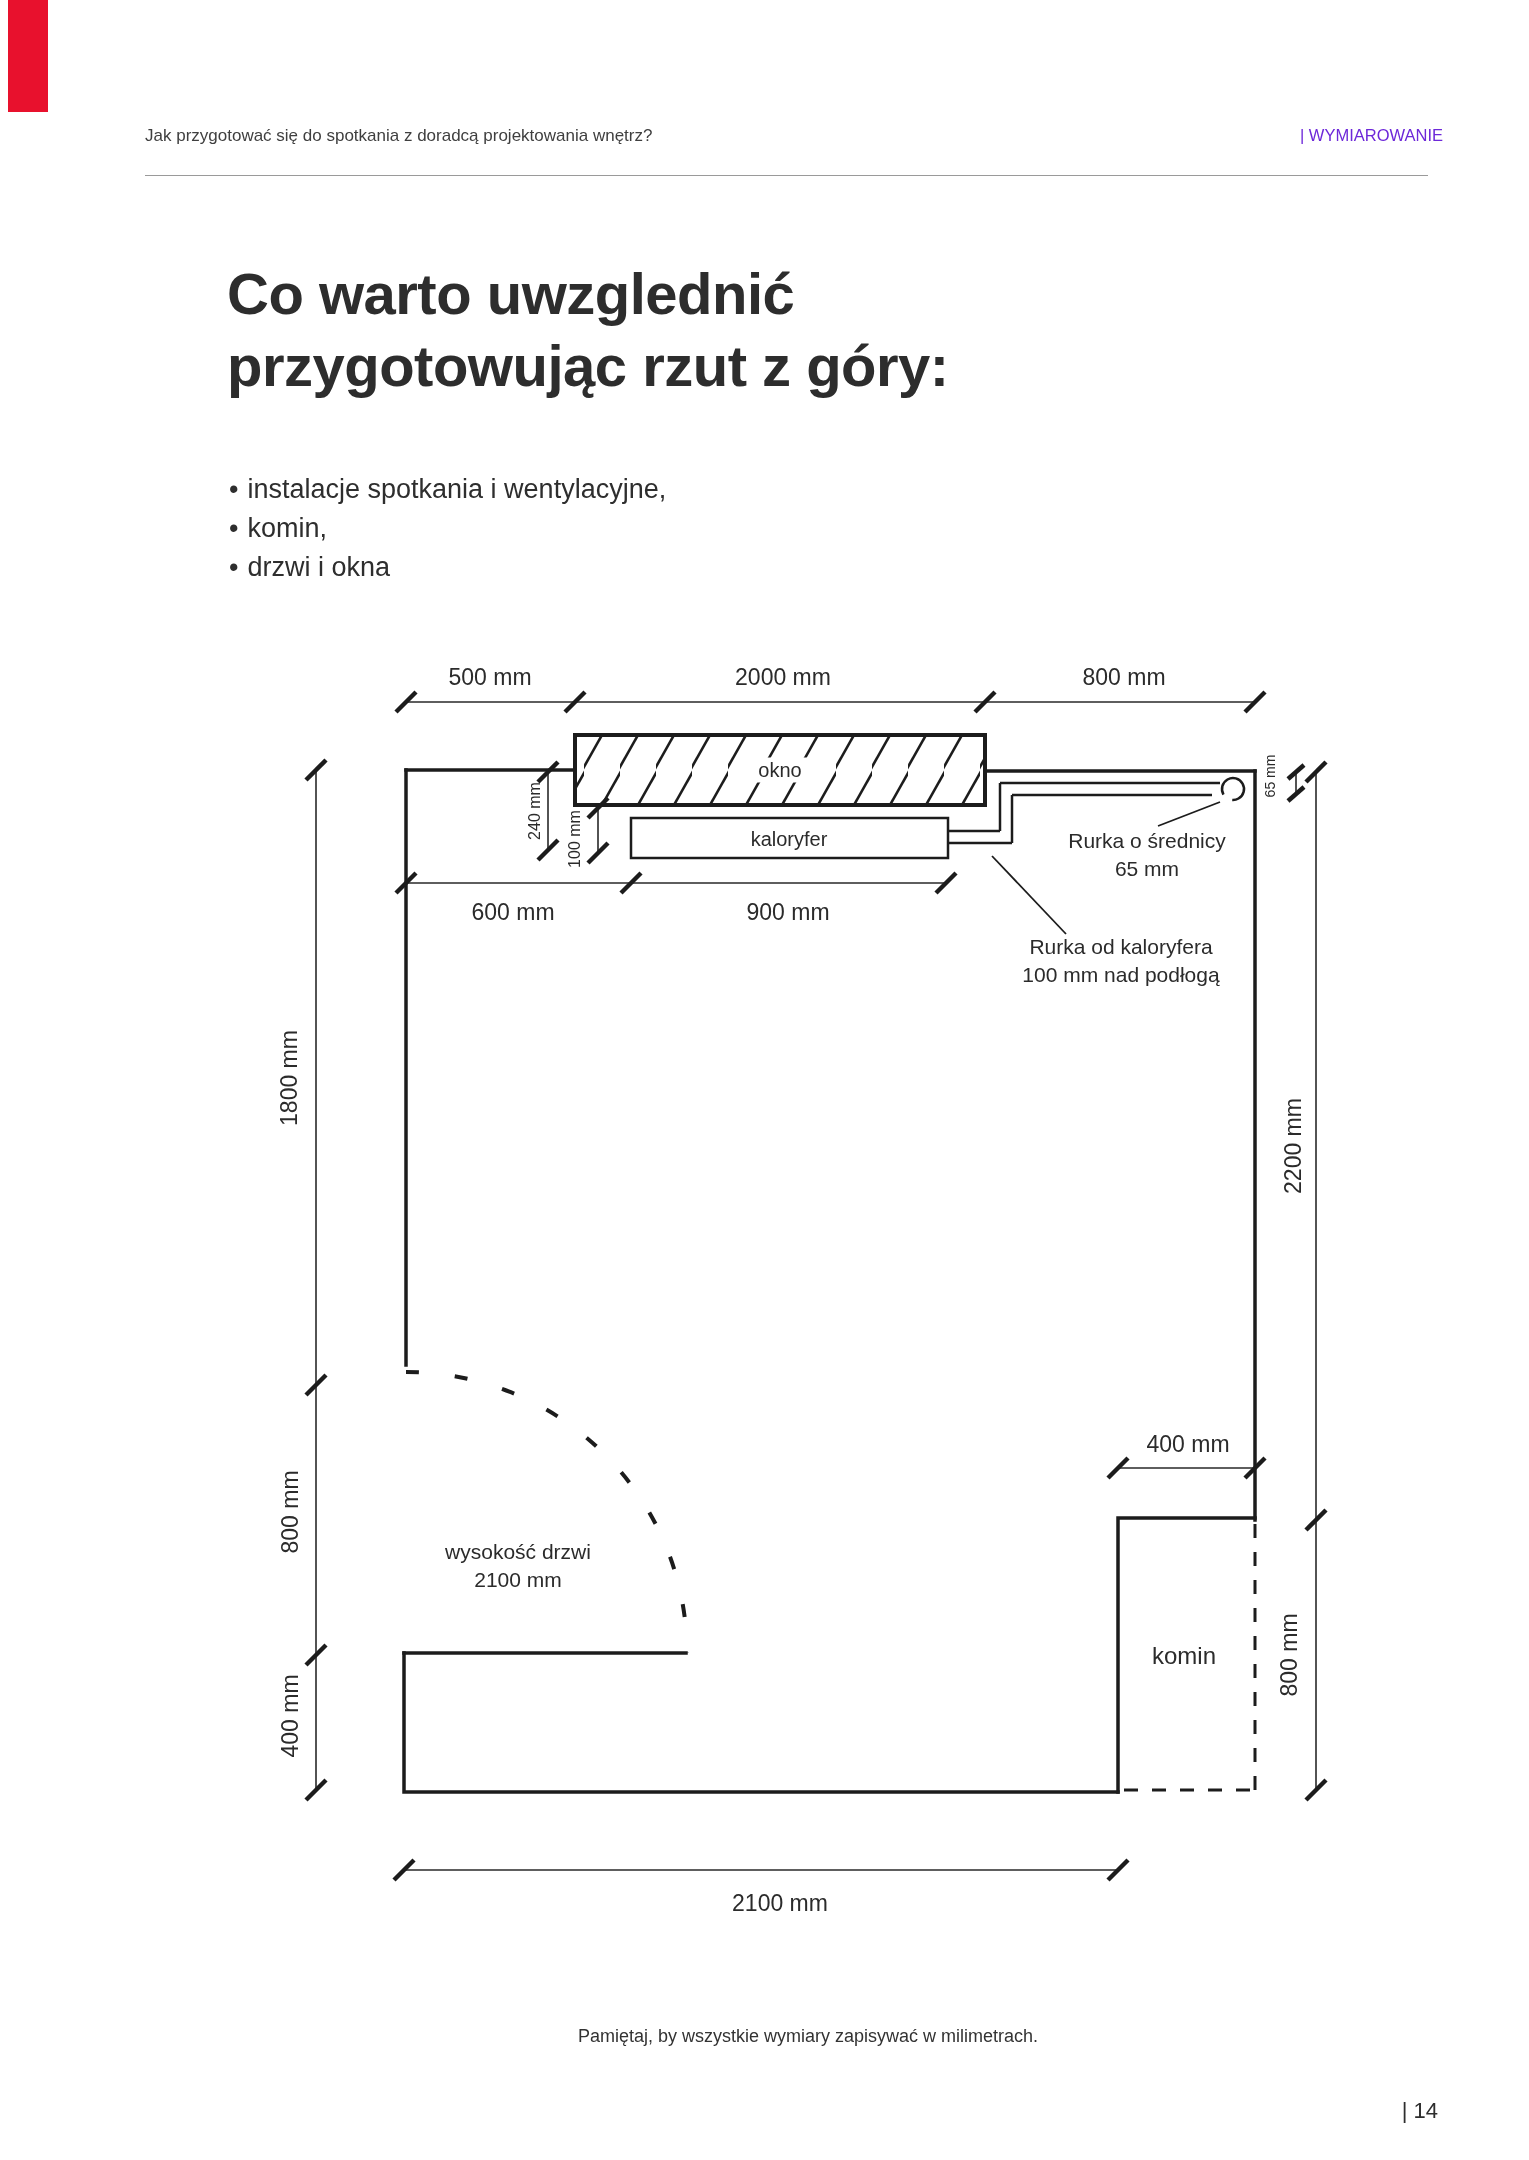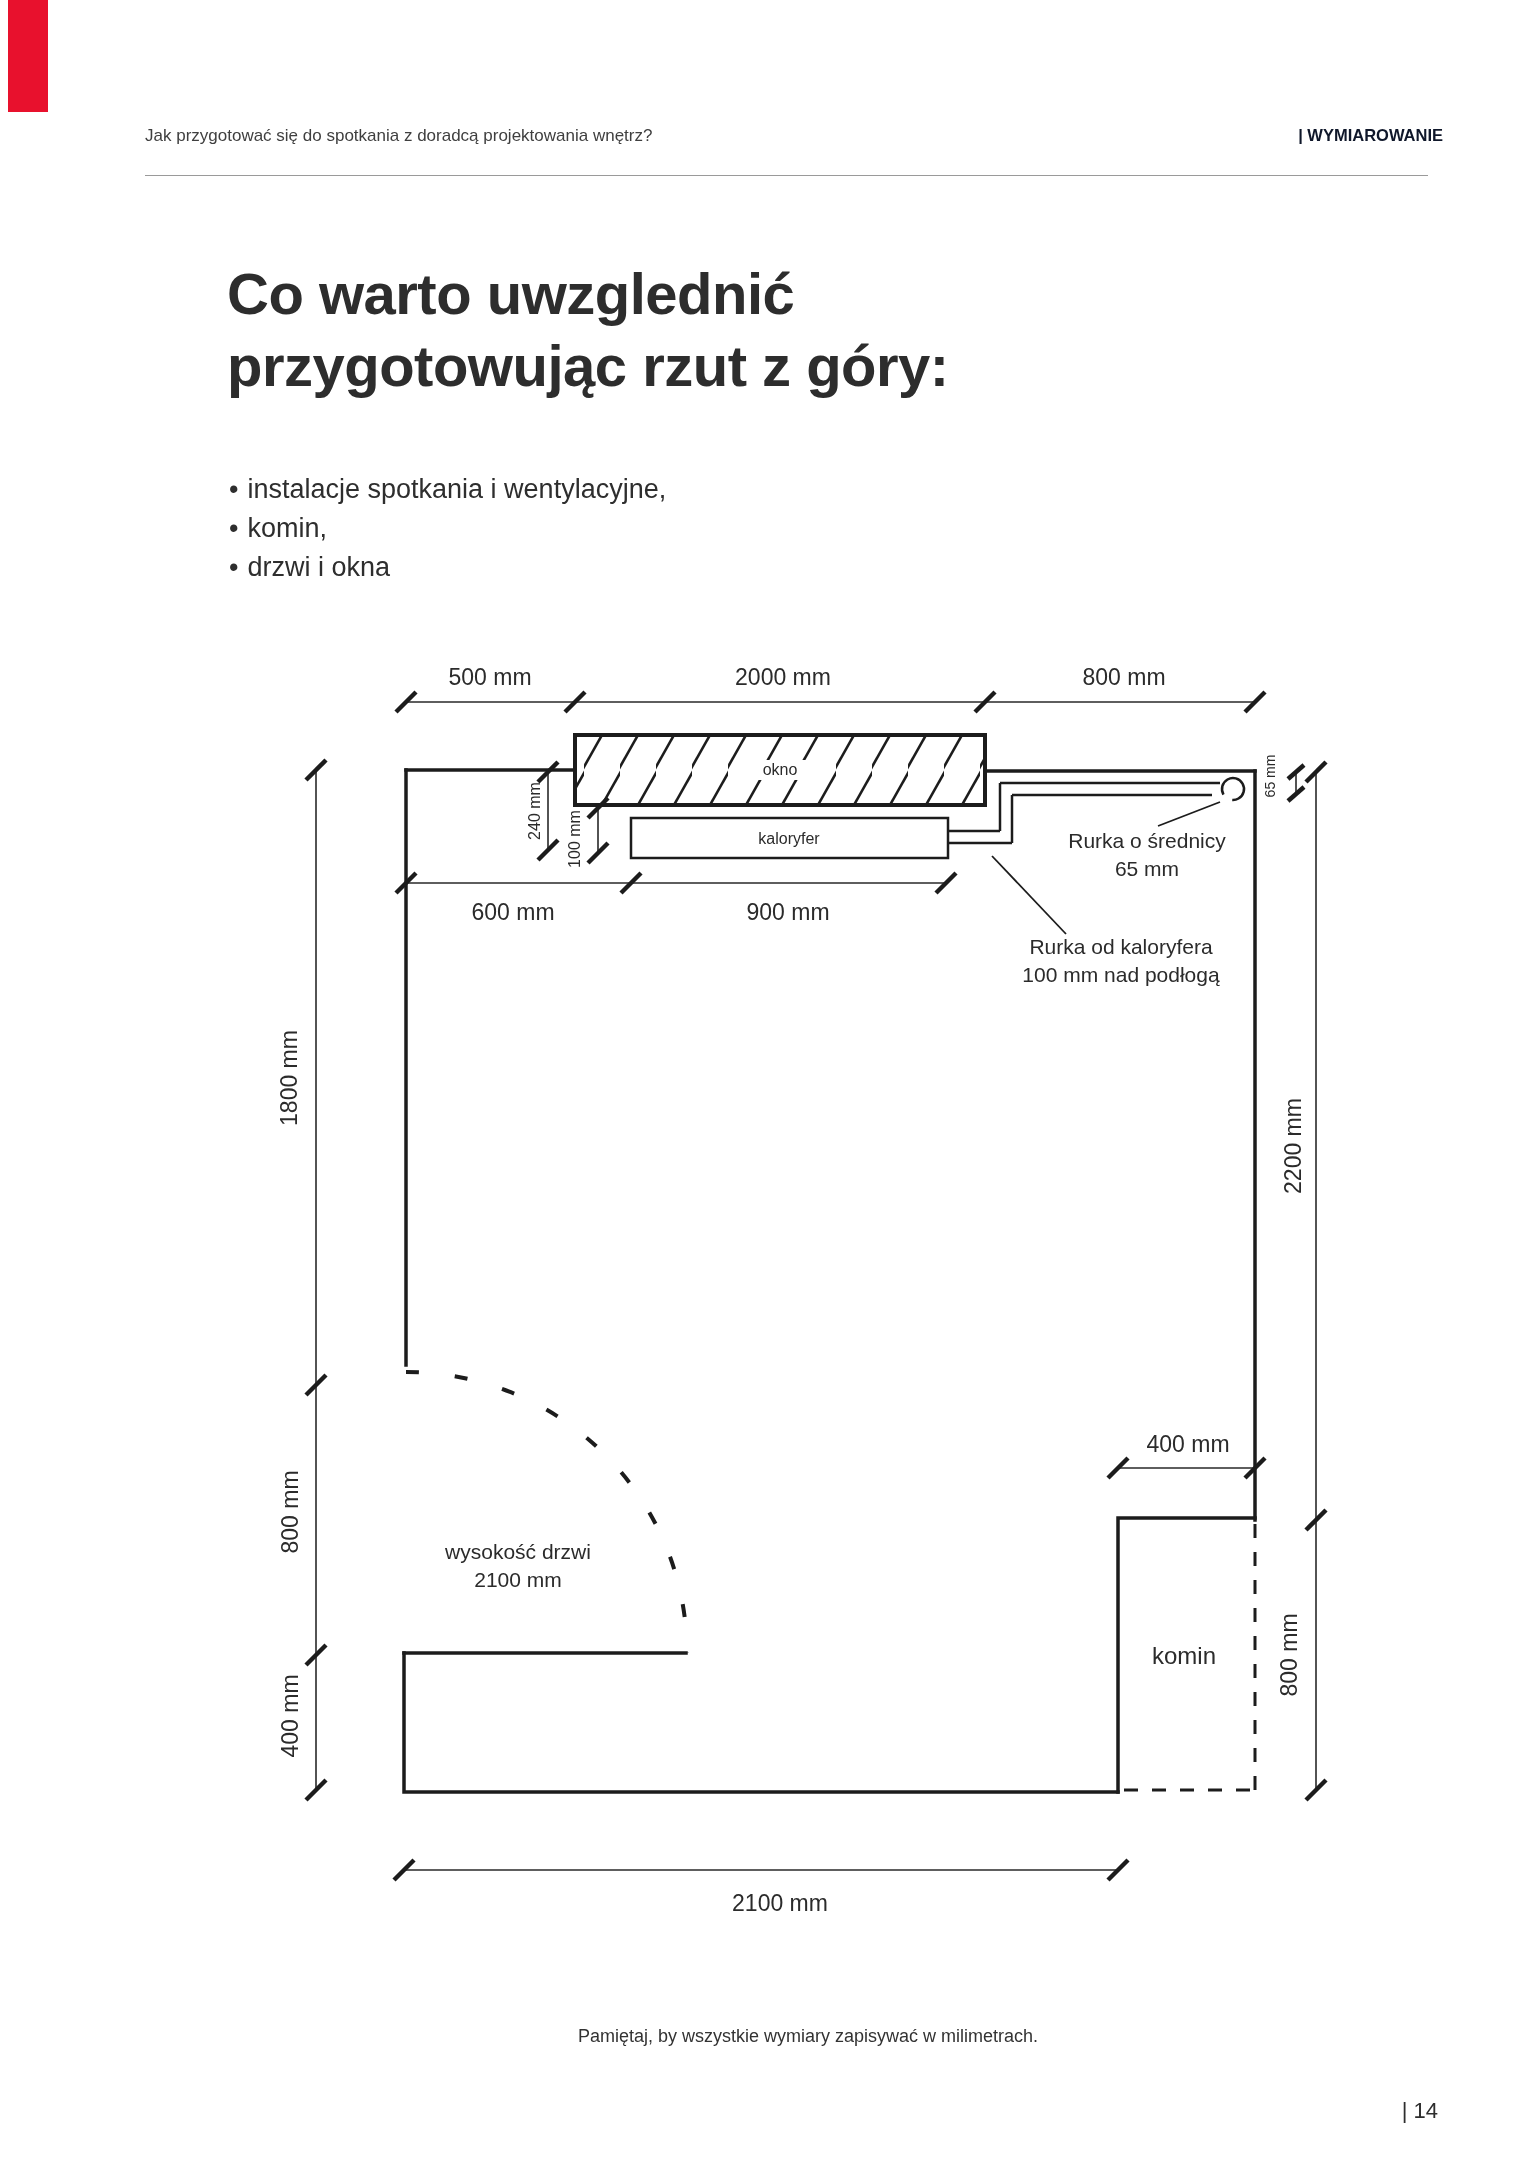--- a/index.html
+++ b/index.html
@@ -10,7 +10,7 @@
   #accent{left:0;top:0;width:40px;height:112px;background:#e8112d;}
   
   #header-left{left:137px;top:126px;font-size:17px;color:#3f3f3f;white-space:nowrap;}
-  #header-right{left:1100px;top:126px;width:335px;text-align:right;font-size:16.5px;font-weight:700;color:#0f172a;white-space:nowrap;}
+  #header-right{left:1100px;top:126px;width:335px;text-align:right;font-size:16.5px;font-weight:400;color:#6d28d9;white-space:nowrap;}
   #header-rule{left:137px;top:175px;width:1283px;height:0;border-top:1px solid #9a9a9a;}
   
   #title{left:219px;top:258px;font-size:58px;line-height:72px;font-weight:700;color:#2d2d2d;letter-spacing:-0.5px;white-space:nowrap;}

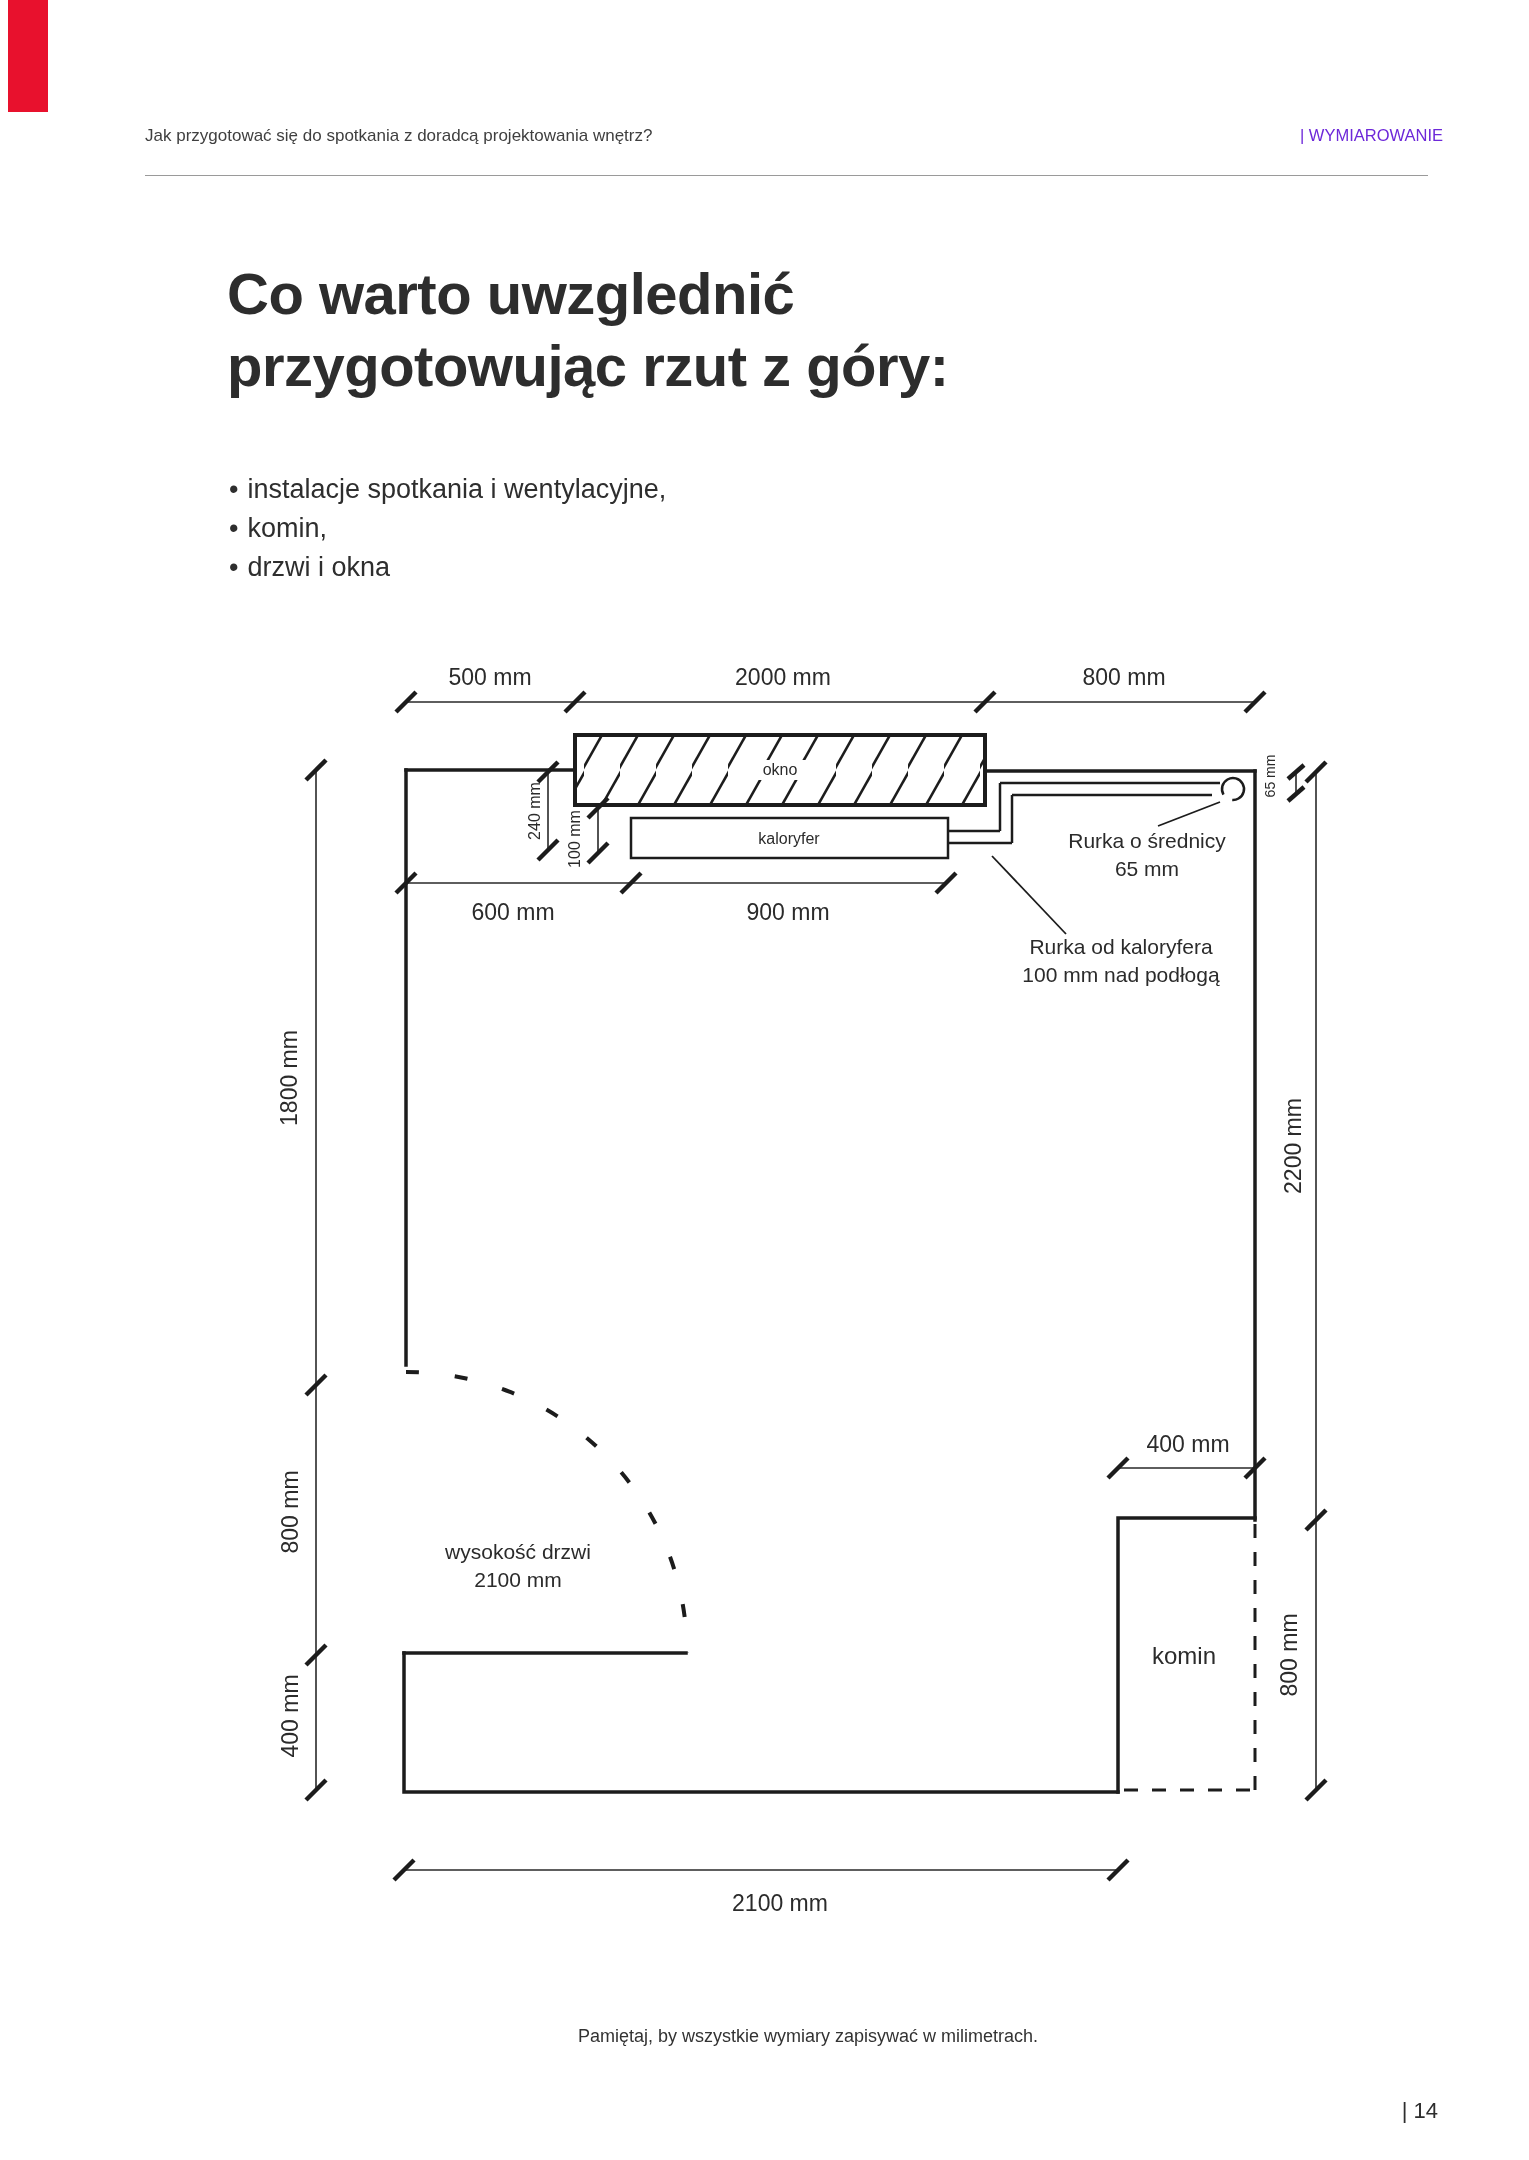--- a/index.html
+++ b/index.html
@@ -22,7 +22,7 @@
   
   .hlabel{position:absolute;transform:translate(-50%,-50%);white-space:nowrap;color:#2b2b2b;}
   .vlabel{position:absolute;transform:translate(-50%,-50%) rotate(-90deg);white-space:nowrap;color:#2b2b2b;}
-  .fs23{font-size:23px;} .fs20{font-size:16px;}
+  .fs23{font-size:23px;} .fs20{font-size:20px;}
   .fs16{font-size:16px;} .fs14{font-size:14px;} .fs24{font-size:24px;}
   .note{position:absolute;transform:translate(-50%,-50%);text-align:center;font-size:21px;line-height:28px;color:#2b2b2b;white-space:nowrap;}
   .bgwhite{background:#ffffff;padding:1px 10px;}

